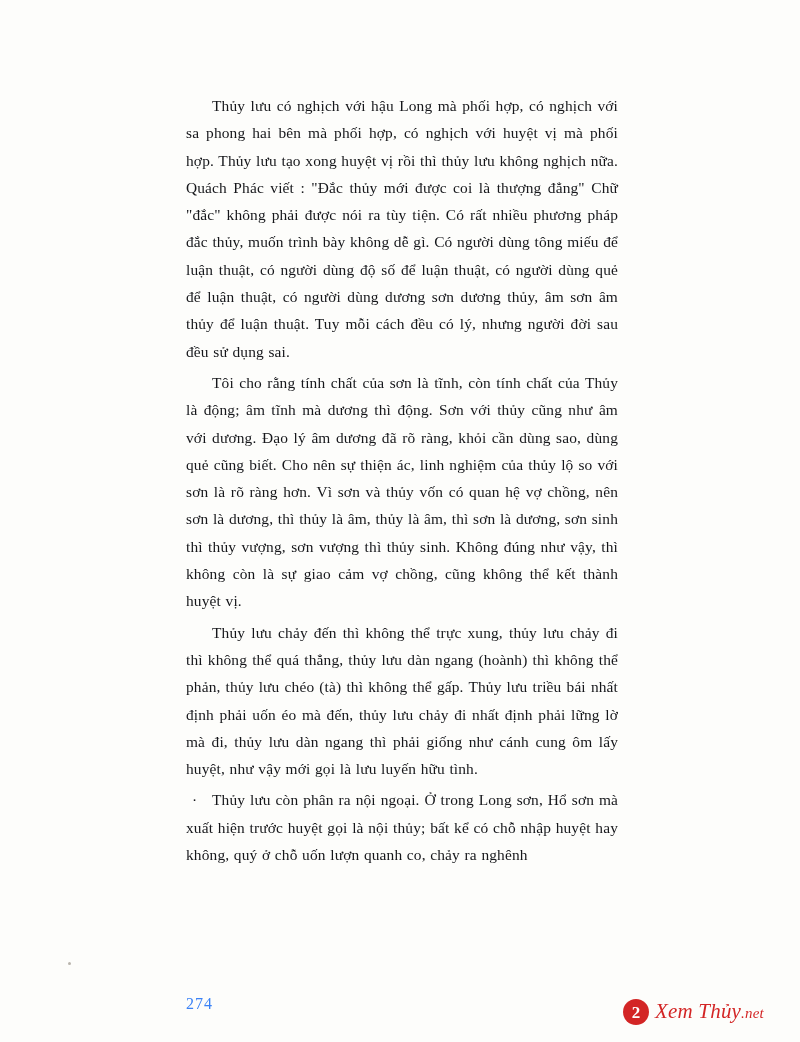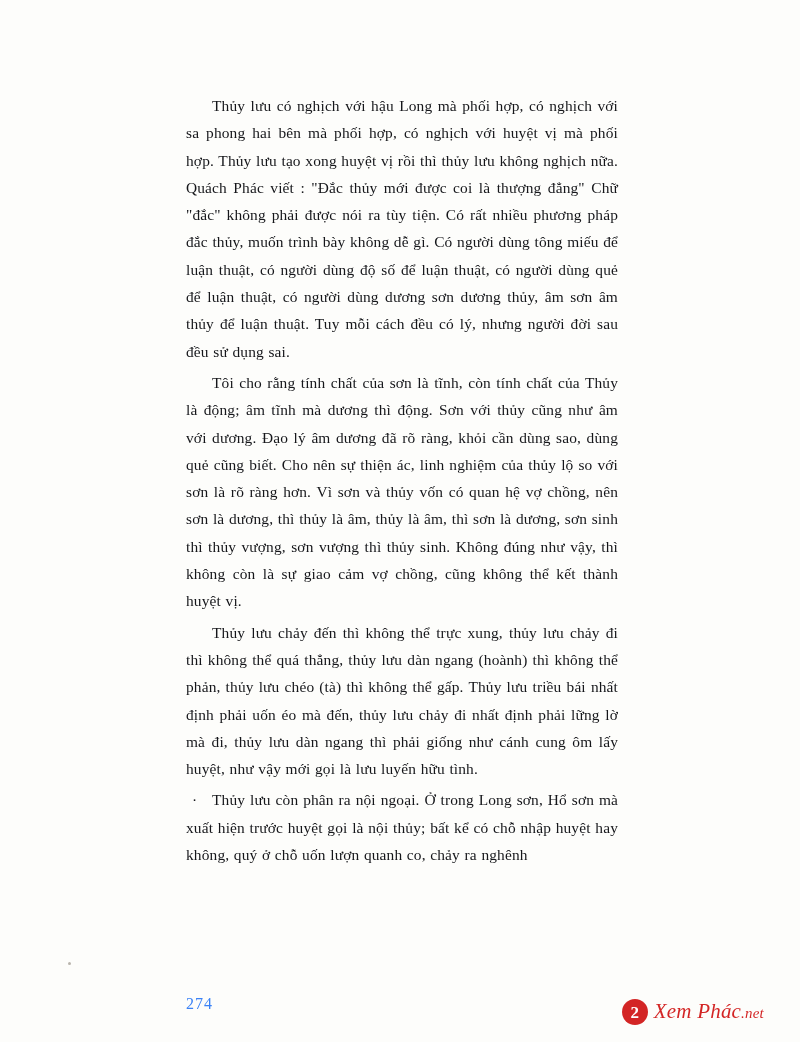--- a/index.html
+++ b/index.html
@@ -121,7 +121,7 @@
 
   <div class="watermark">
     <div class="wm-badge">2</div>
-    <div class="wm-text"><span>Xem Phác</span><span class="dom">.net</span></div>
+    <div class="wm-text"><span>Xem Thủy</span><span class="dom">.net</span></div>
   </div>
 
 </div>

